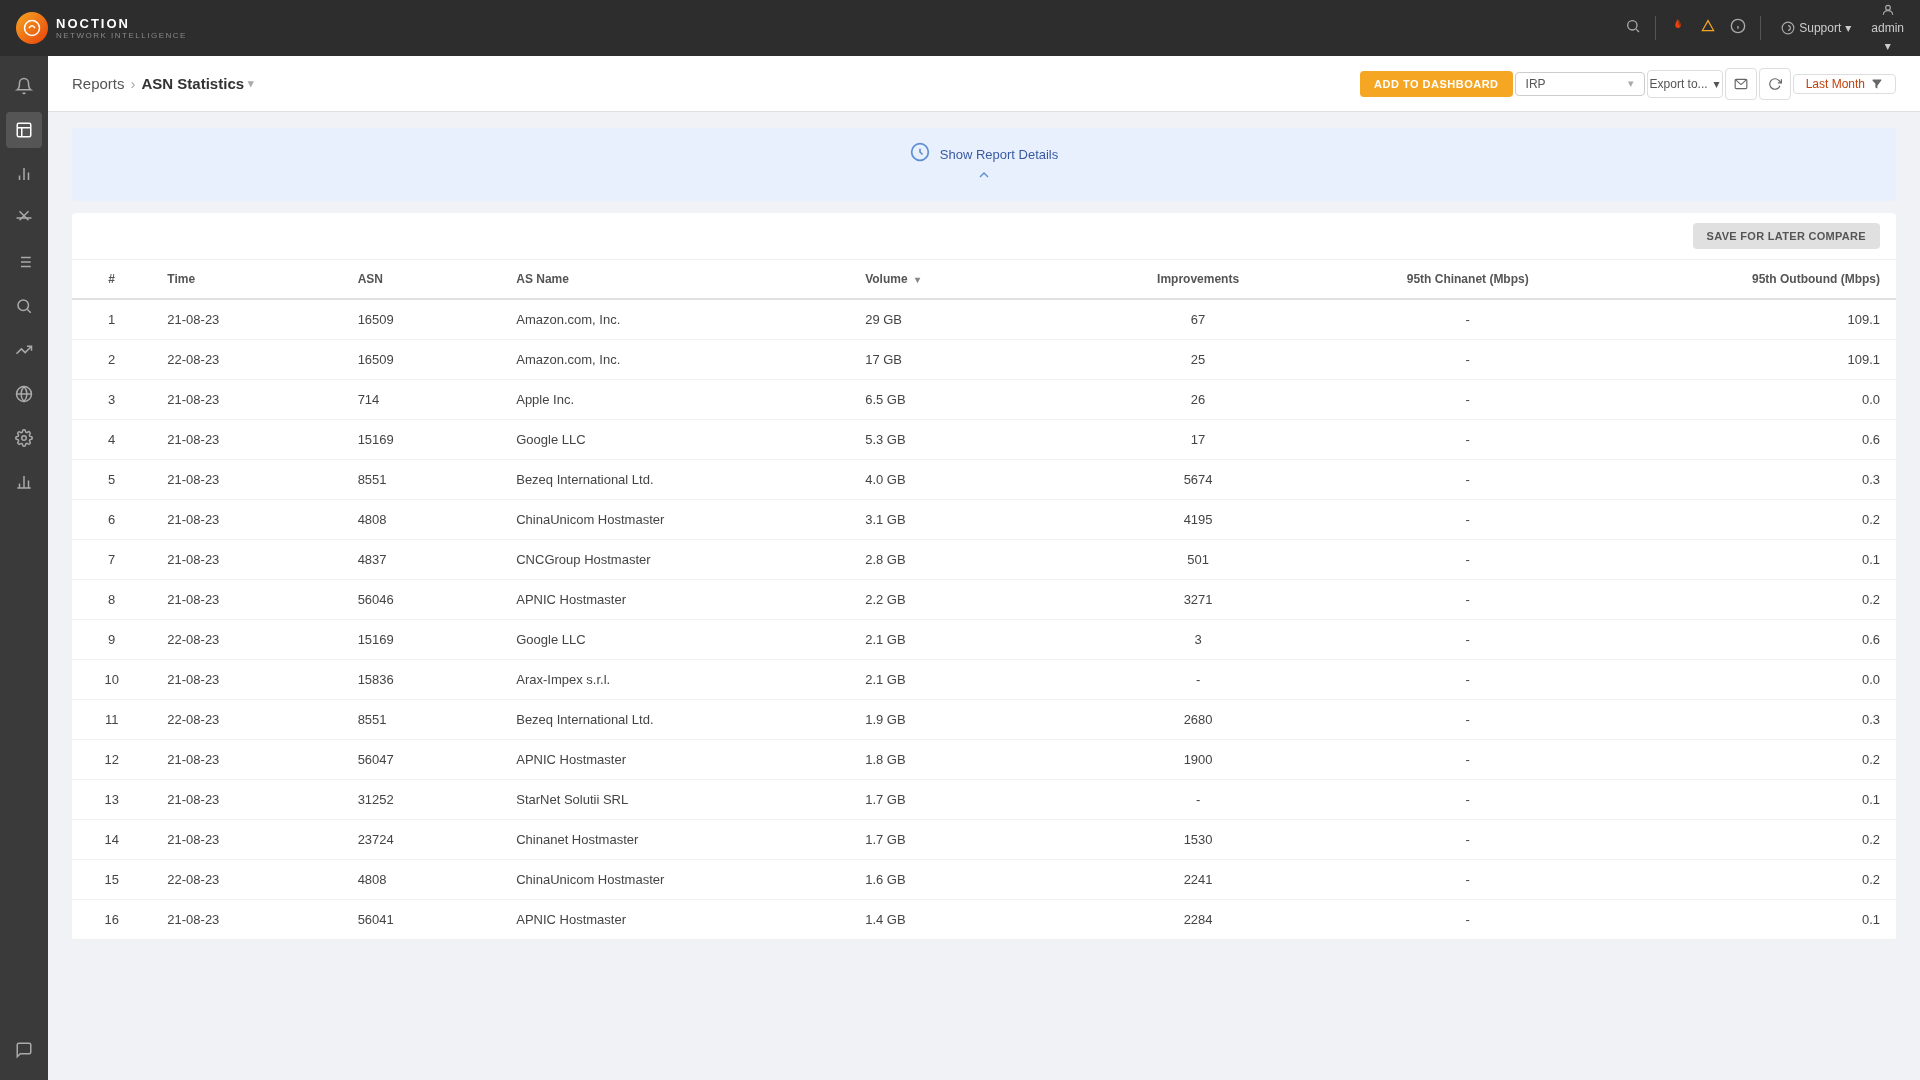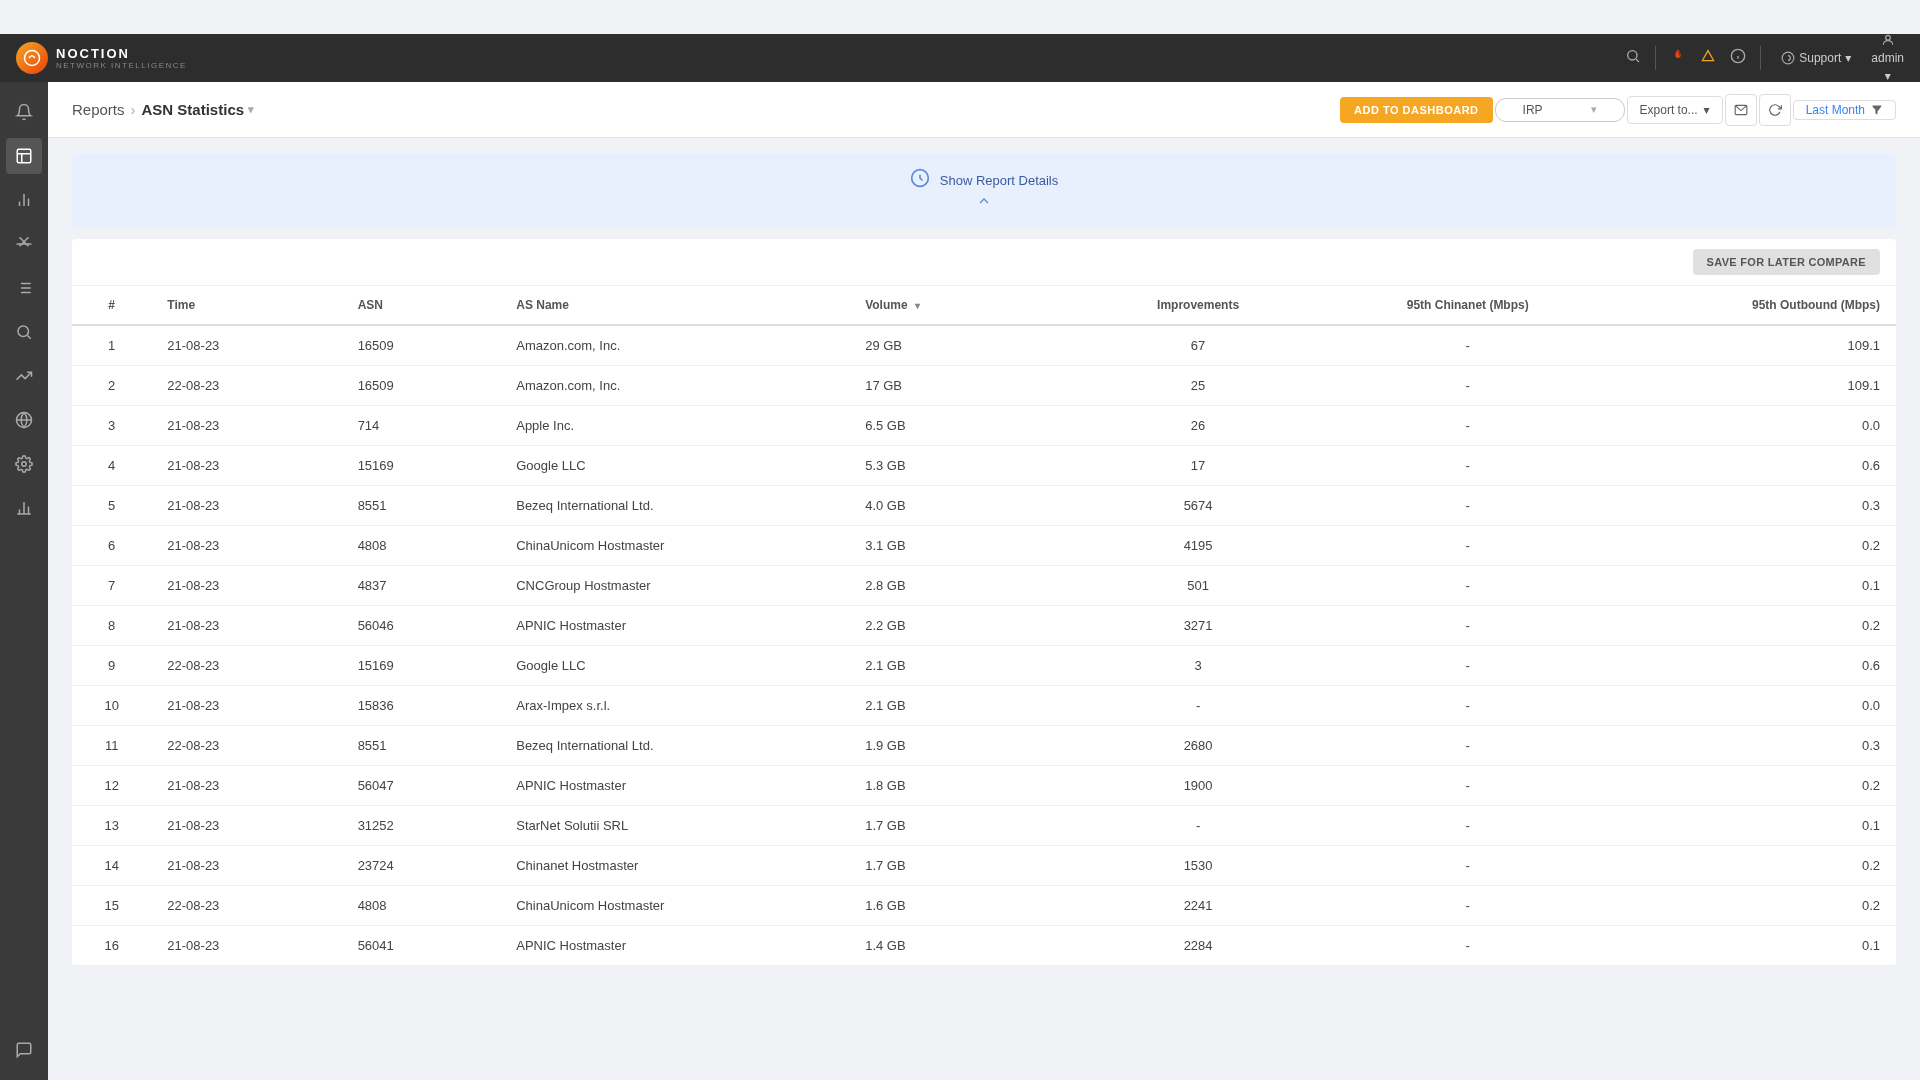--- a/index.html
+++ b/index.html
@@ -8,13 +8,12 @@
     
     .top-nav {
       background: #2d2d2d;
-      height: 48px;
+      height: 56px;
       display: flex;
       align-items: center;
       justify-content: space-between;
       padding: 16px 16px;
       flex-shrink: 0;
-      margin-top: 34px;
     }
     .top-nav-left { display: flex; align-items: center; gap: 8px; }
     .logo-circle {

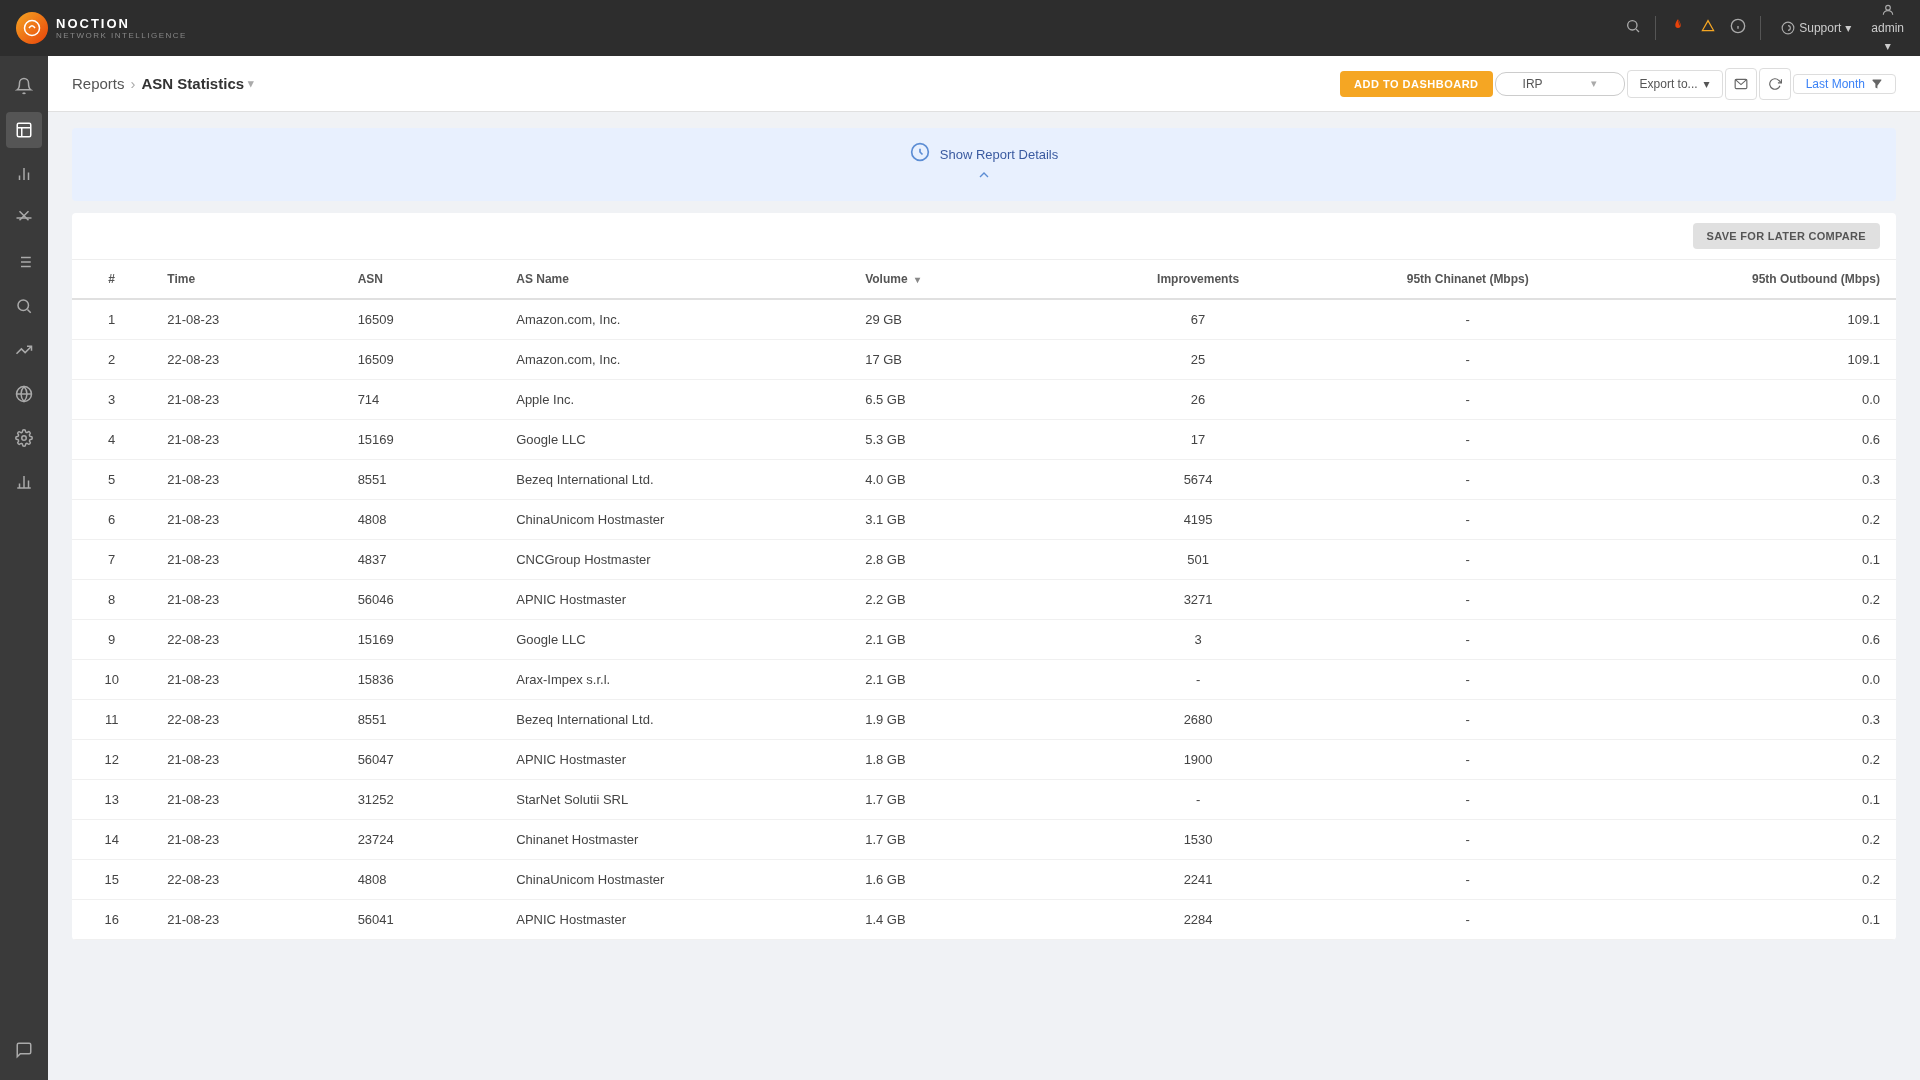--- a/index.html
+++ b/index.html
@@ -338,7 +338,7 @@
       </div>
       <div class="header-actions">
         <button class="btn-add-dashboard">ADD TO DASHBOARD</button>
-        <div style="position:relative;display:flex;align-items:center;border:1px solid #ccc;border-radius:11px;padding:4px 27px;background:#fff;min-width:130px;justify-content:center;">
+        <div style="position:relative;display:flex;align-items:center;border:1px solid #ccc;border-radius:4px;padding:4px 10px;background:#fff;min-width:130px;justify-content:center;">
           <span style="color:#555;font-size:12px;font-weight:500;">IRP</span>
           <span style="margin-left:auto;color:#aaa;font-size:11px;">▾</span>
         </div>

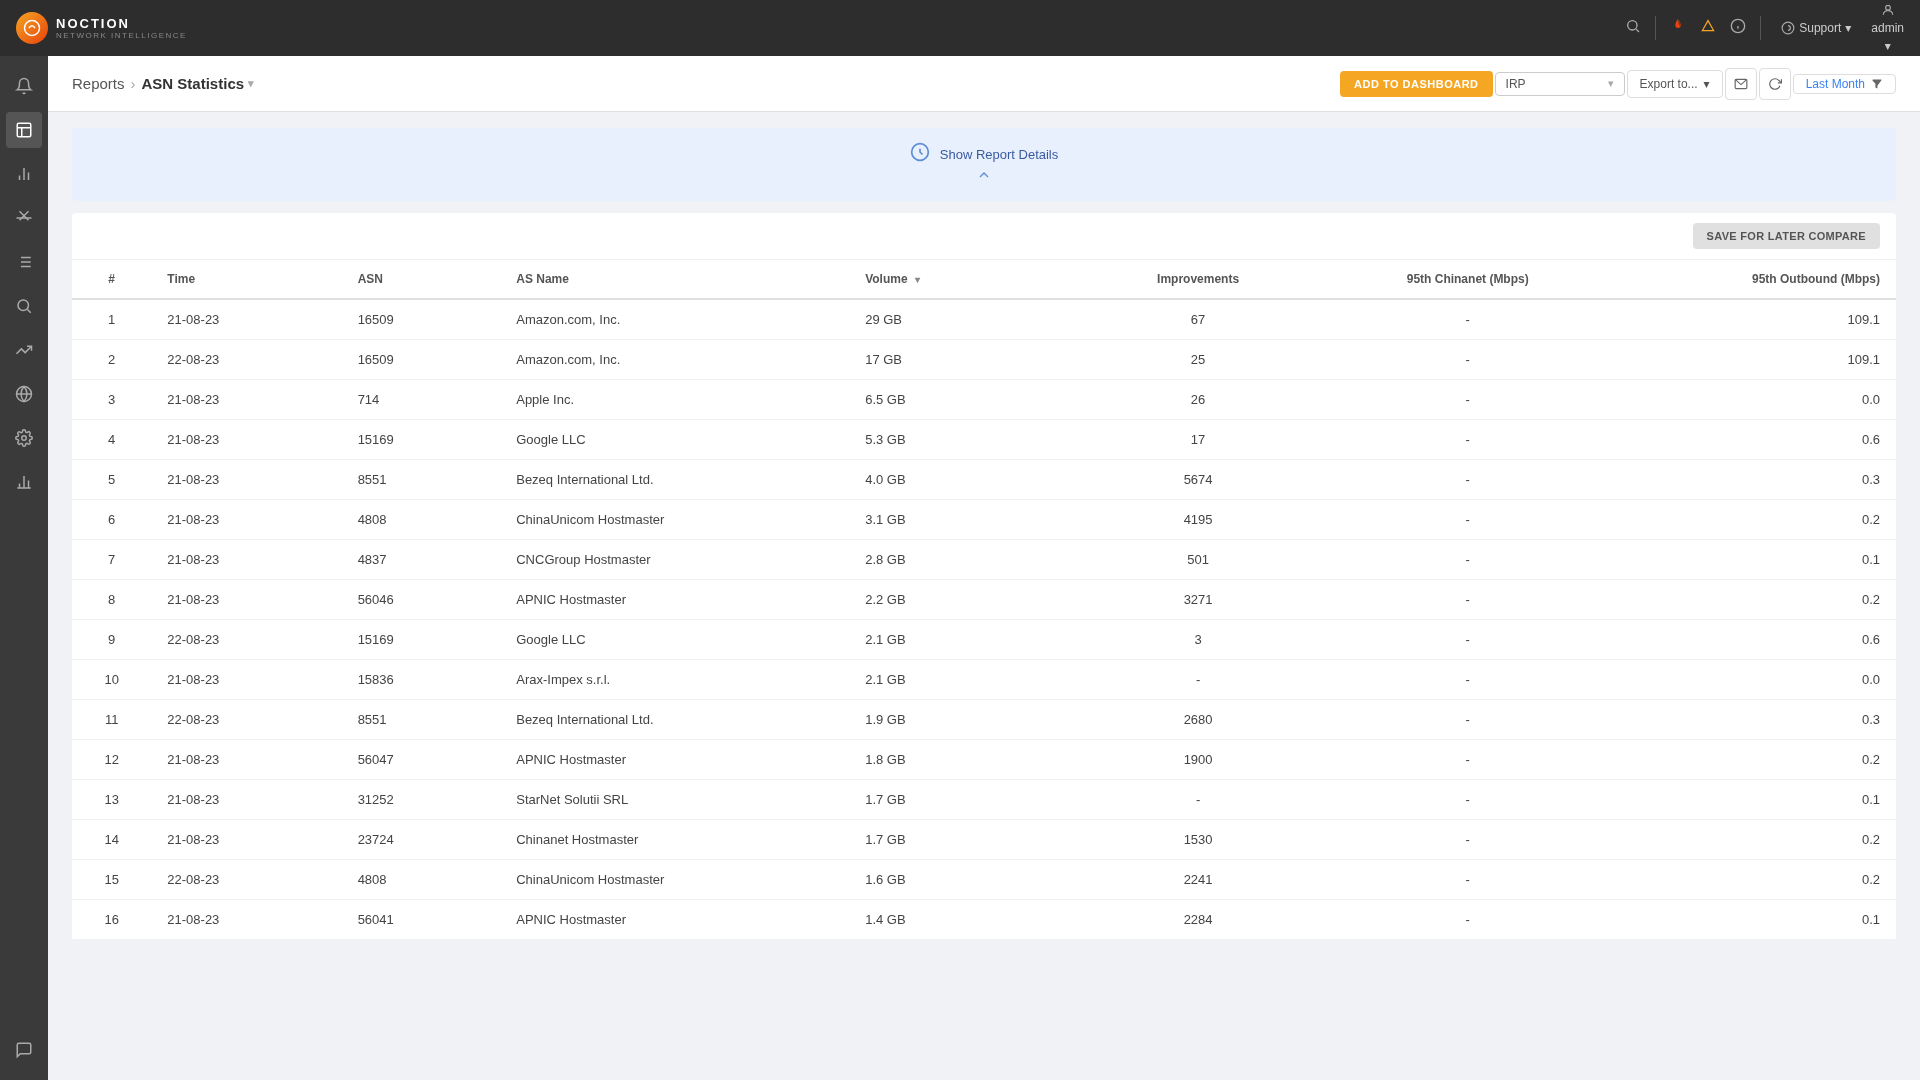--- a/index.html
+++ b/index.html
@@ -88,7 +88,7 @@
     .export-btn {
       border: 1px solid #ddd;
       border-radius: 4px;
-      padding: 6px 12px;
+      padding: 6px 2px;
       font-size: 12px;
       background: #fff;
       cursor: pointer;

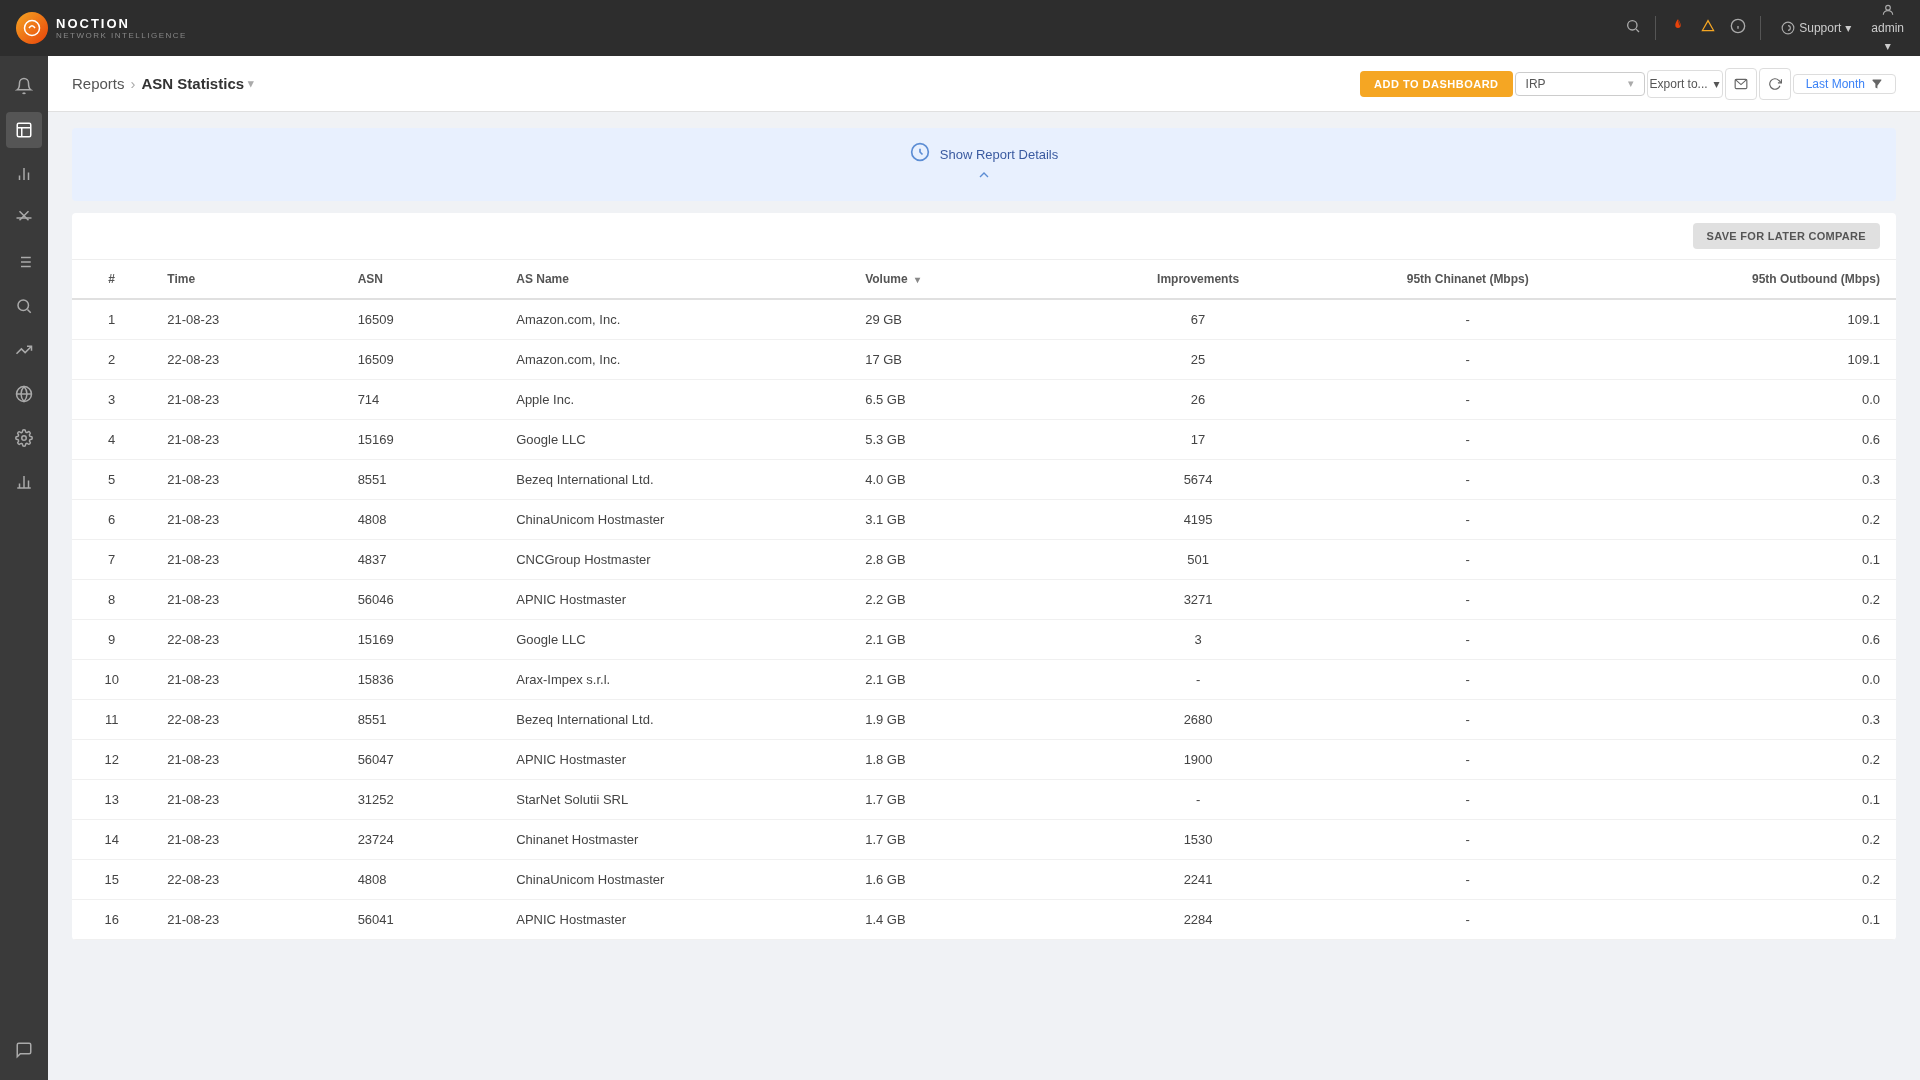--- a/index.html
+++ b/index.html
@@ -112,7 +112,7 @@
       background: #fff;
       cursor: pointer;
       display: flex; align-items: center; gap: 6px;
-      color: #3b82f6;
+      color: #c2410c;
     }
 
     

